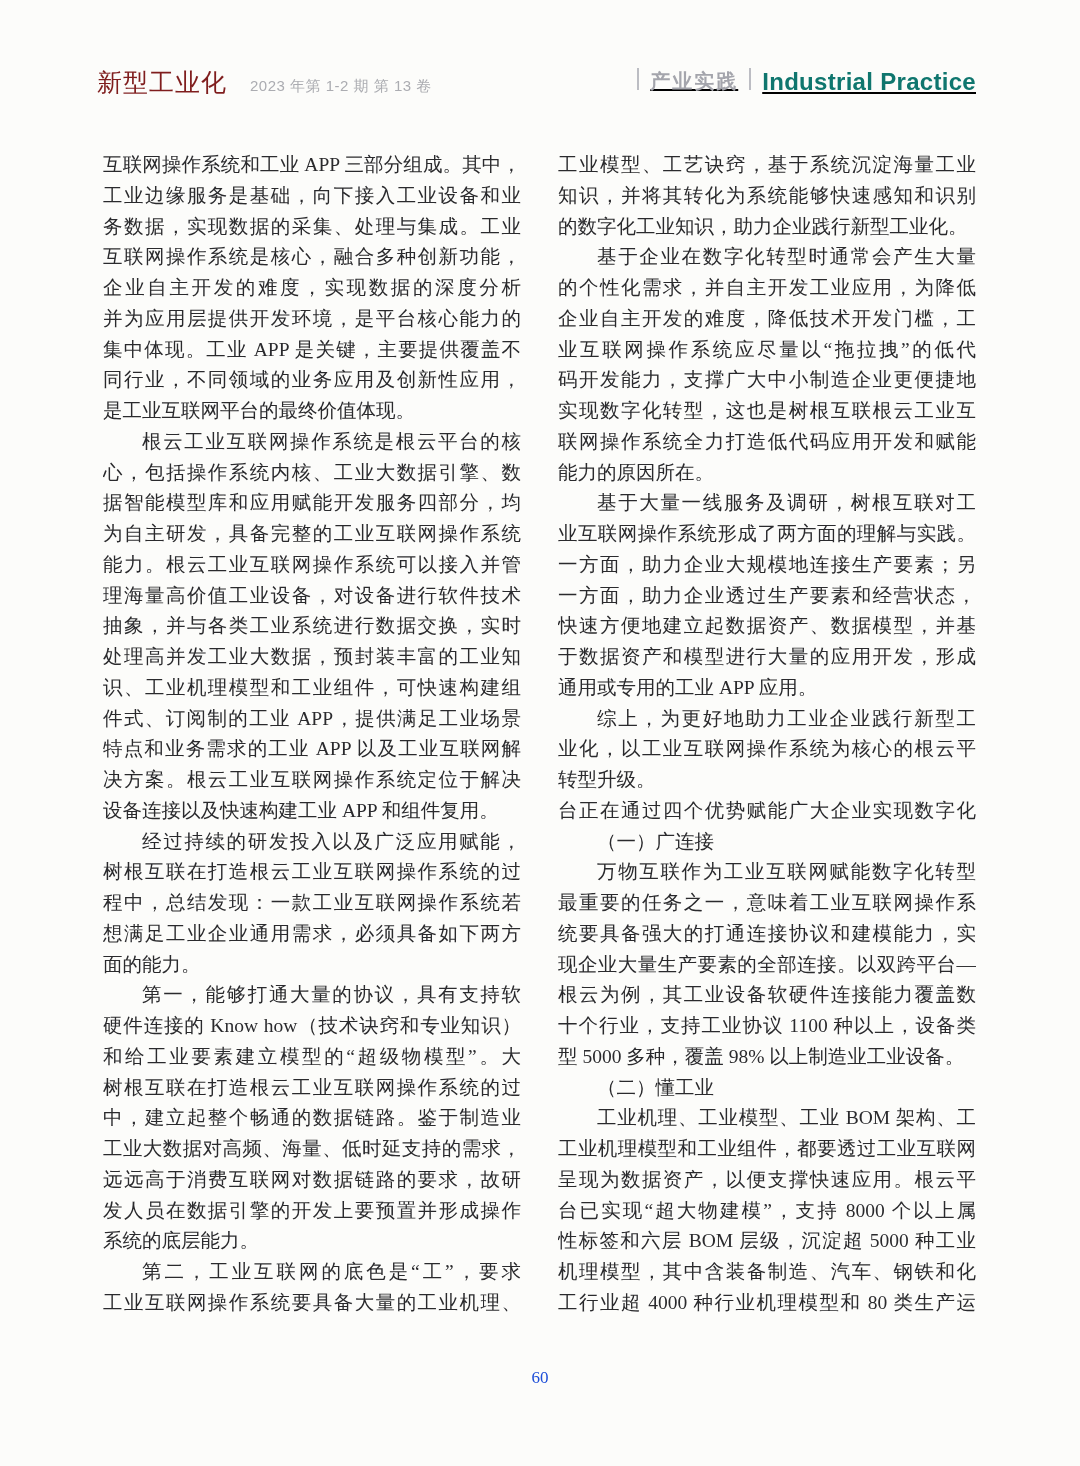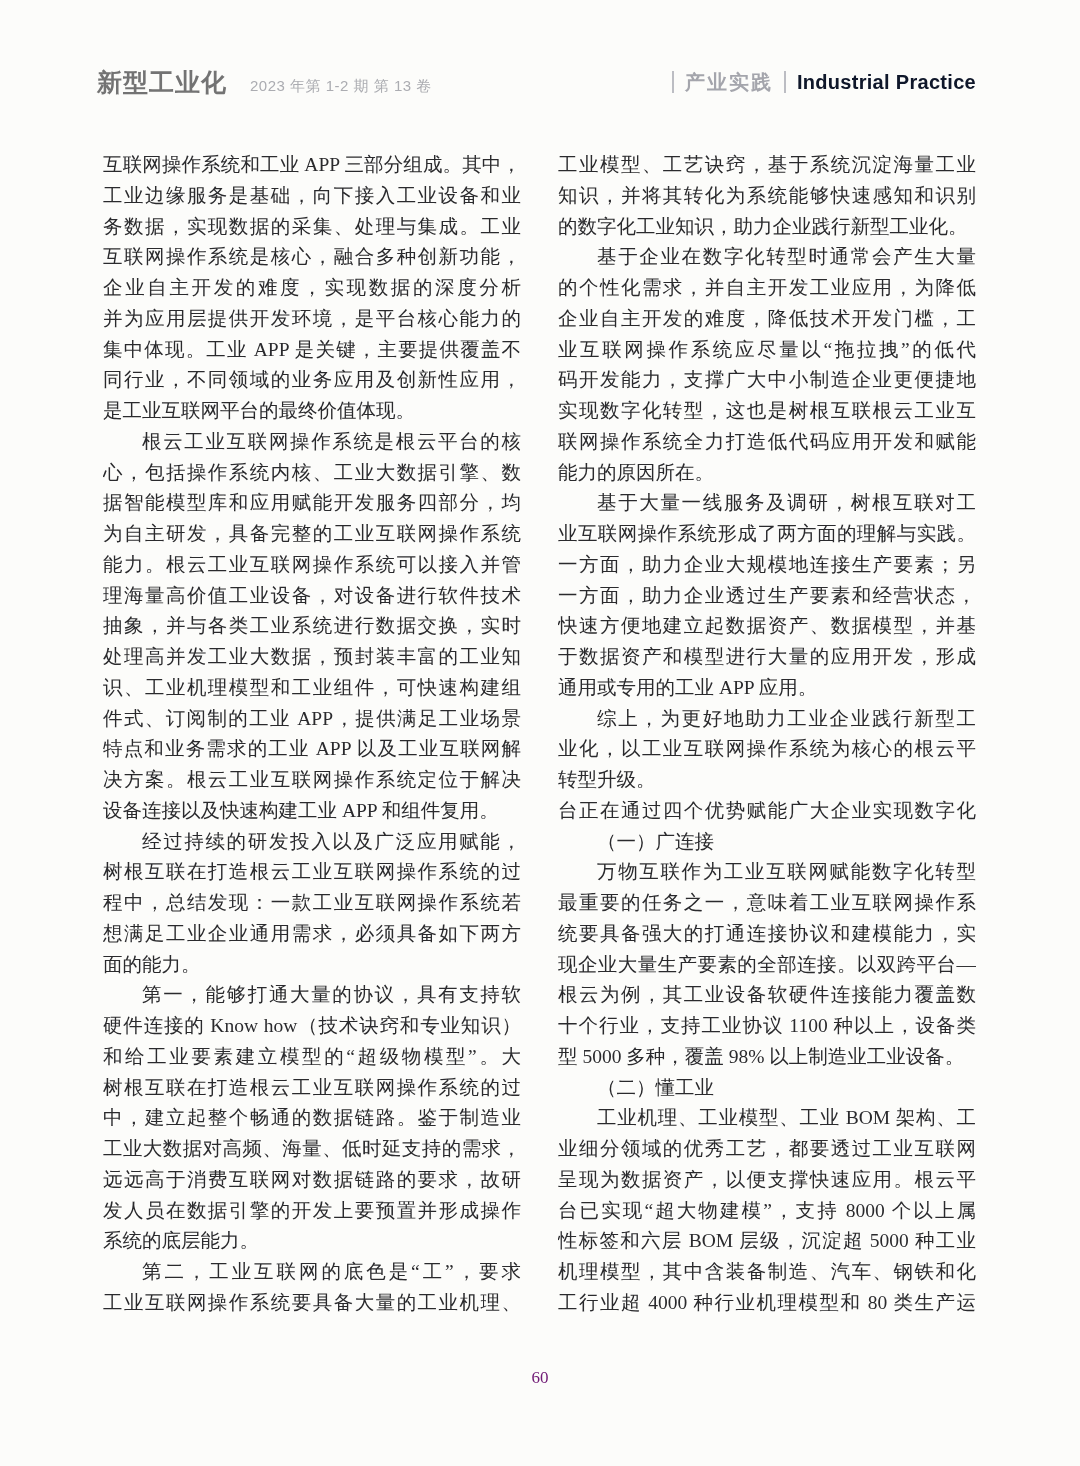--- a/index.html
+++ b/index.html
@@ -31,8 +31,8 @@
   .h-left { display: flex; align-items: baseline; }
   .journal-logo {
     font-size: 25px;
-    font-weight: bold;
-    color: #737373;
+    font-weight: normal;
+    color: #7f1d1d;
     letter-spacing: 1px;
   }
   .journal-meta {

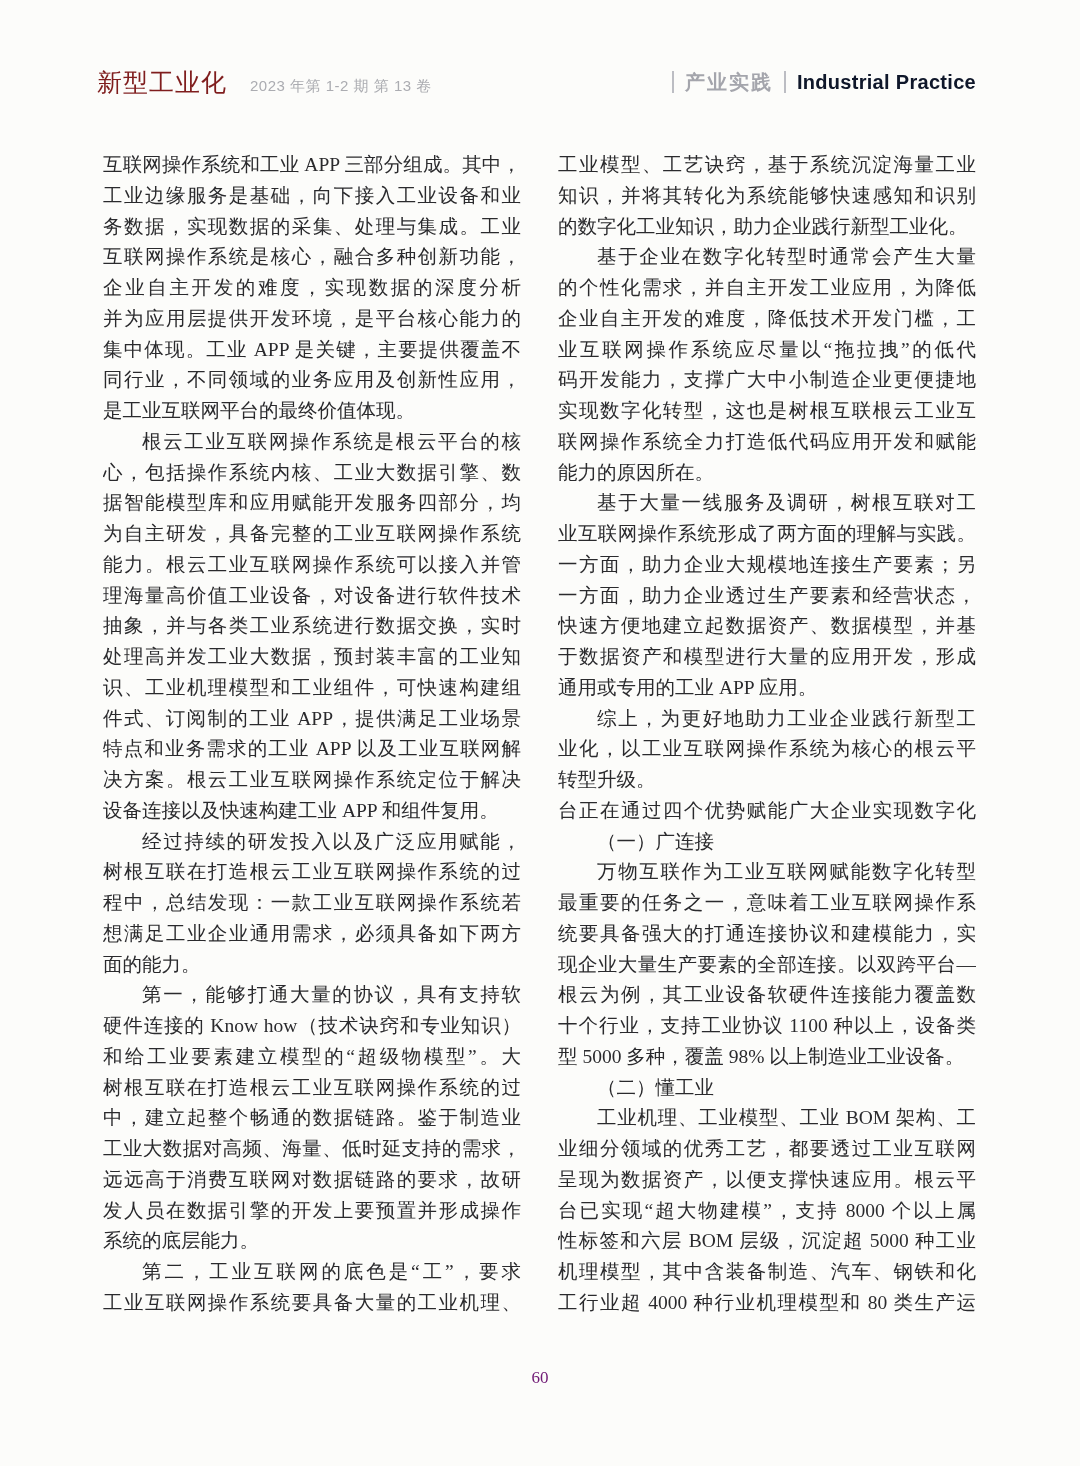--- a/index.html
+++ b/index.html
@@ -41,7 +41,7 @@
     margin-left: 23px;
     letter-spacing: 0.5px;
   }
-  .h-right { display: flex; align-items: center; }
+  .h-right { display: flex; align-items: flex-start; text-decoration: underline; }
   .vbar {
     width: 2px;
     height: 22px;

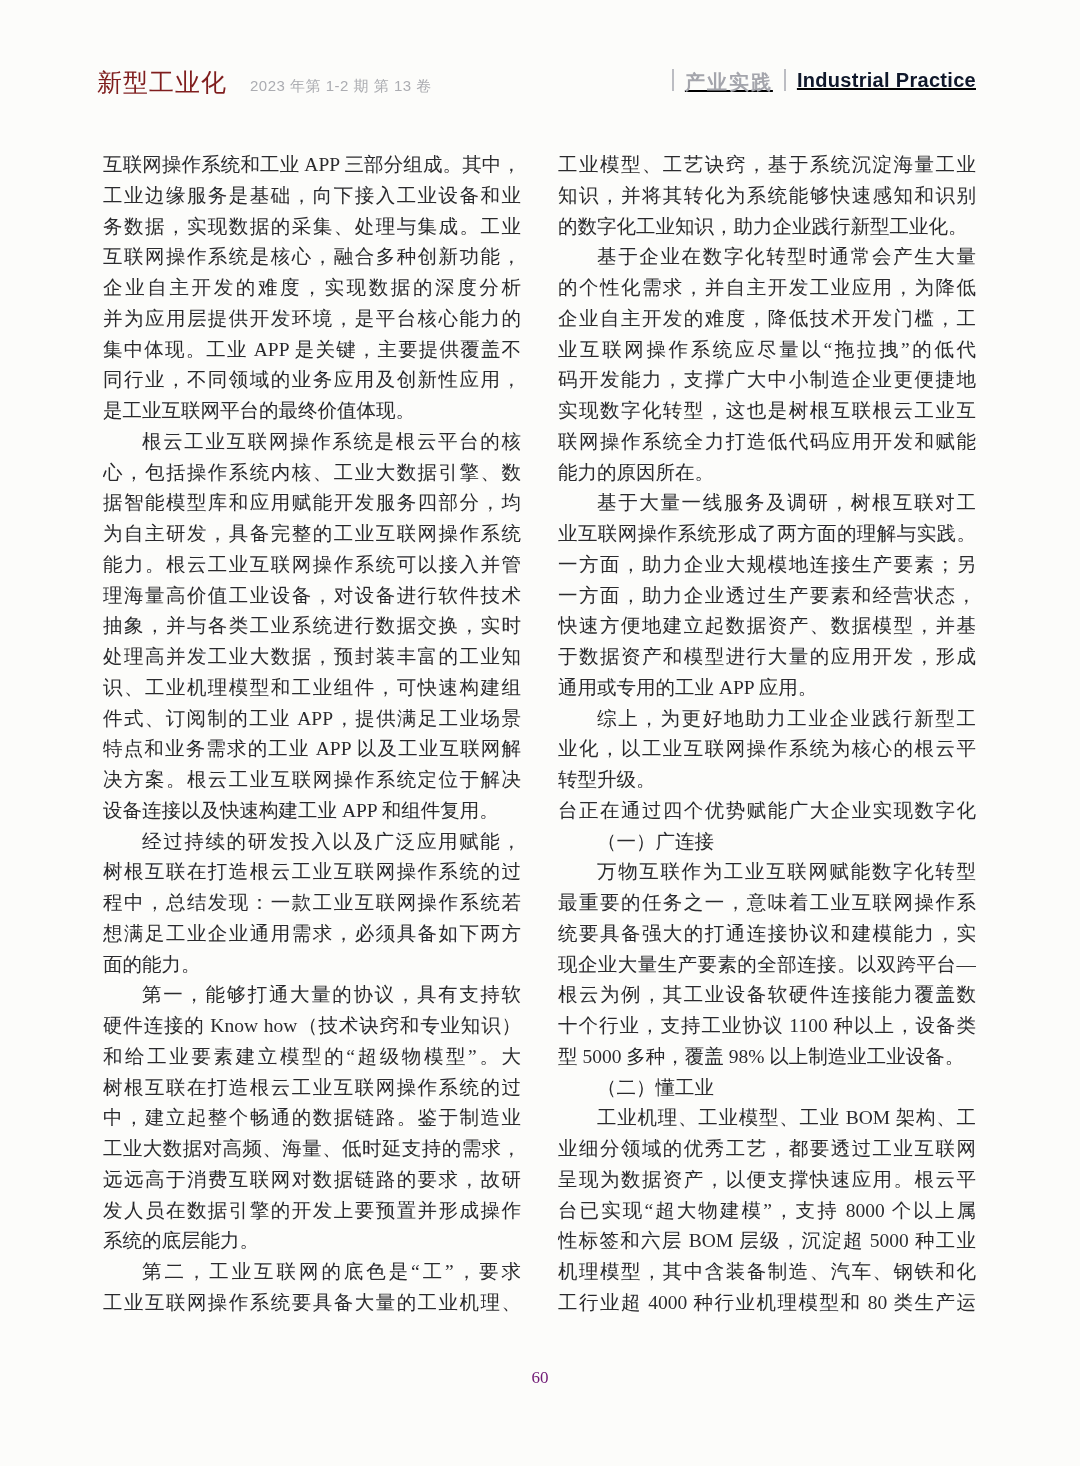--- a/index.html
+++ b/index.html
@@ -55,9 +55,9 @@
     letter-spacing: 2px;
   }
   .sec-en {
-    font-size: 20px;
+    font-size: 24px;
     font-weight: 600;
-    color: #0f172a;
+    color: #0f766e;
     letter-spacing: 0.3px;
   }
   

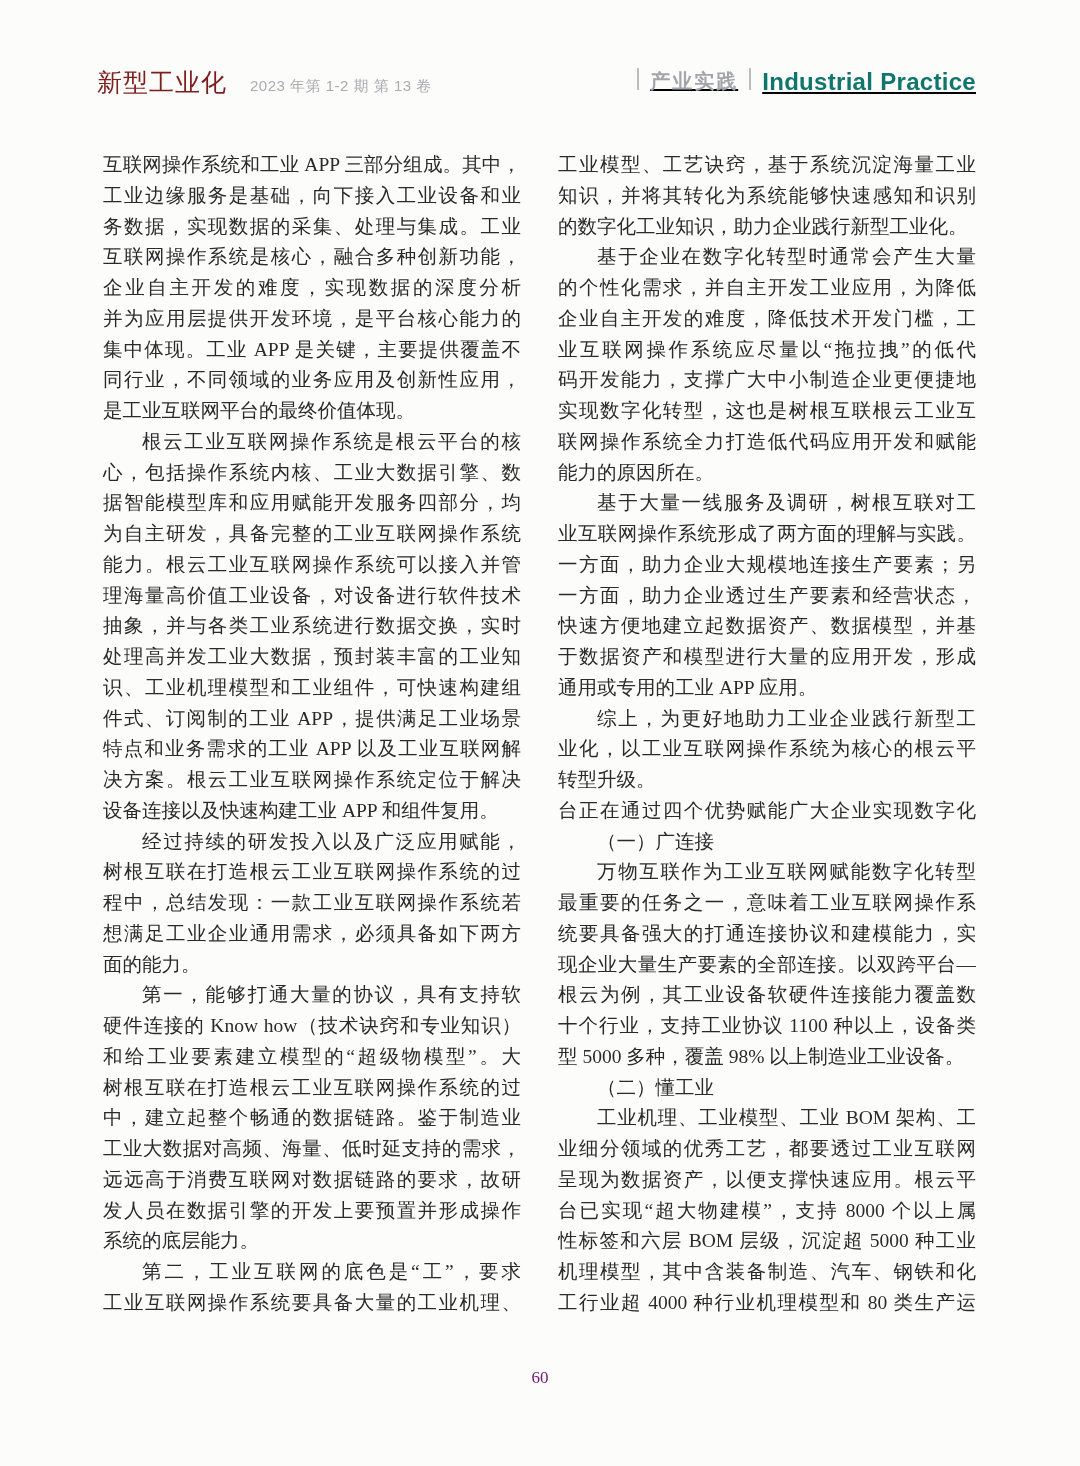--- a/index.html
+++ b/index.html
@@ -184,7 +184,7 @@
         <div class="line pend">型 5000 多种，覆盖 98% 以上制造业工业设备。</div>
         <div class="line pstart pend">（二）懂工业</div>
         <div class="line pstart">工业机理、工业模型、工业 BOM 架构、工</div>
-        <div class="line">业细分领域的优秀工艺，都要透过工业互联网</div>
+        <div class="line">工业机理模型和工业组件，都要透过工业互联网</div>
         <div class="line">呈现为数据资产，以便支撑快速应用。根云平</div>
         <div class="line">台已实现“超大物建模”，支持 8000 个以上属</div>
         <div class="line">性标签和六层 BOM 层级，沉淀超 5000 种工业</div>

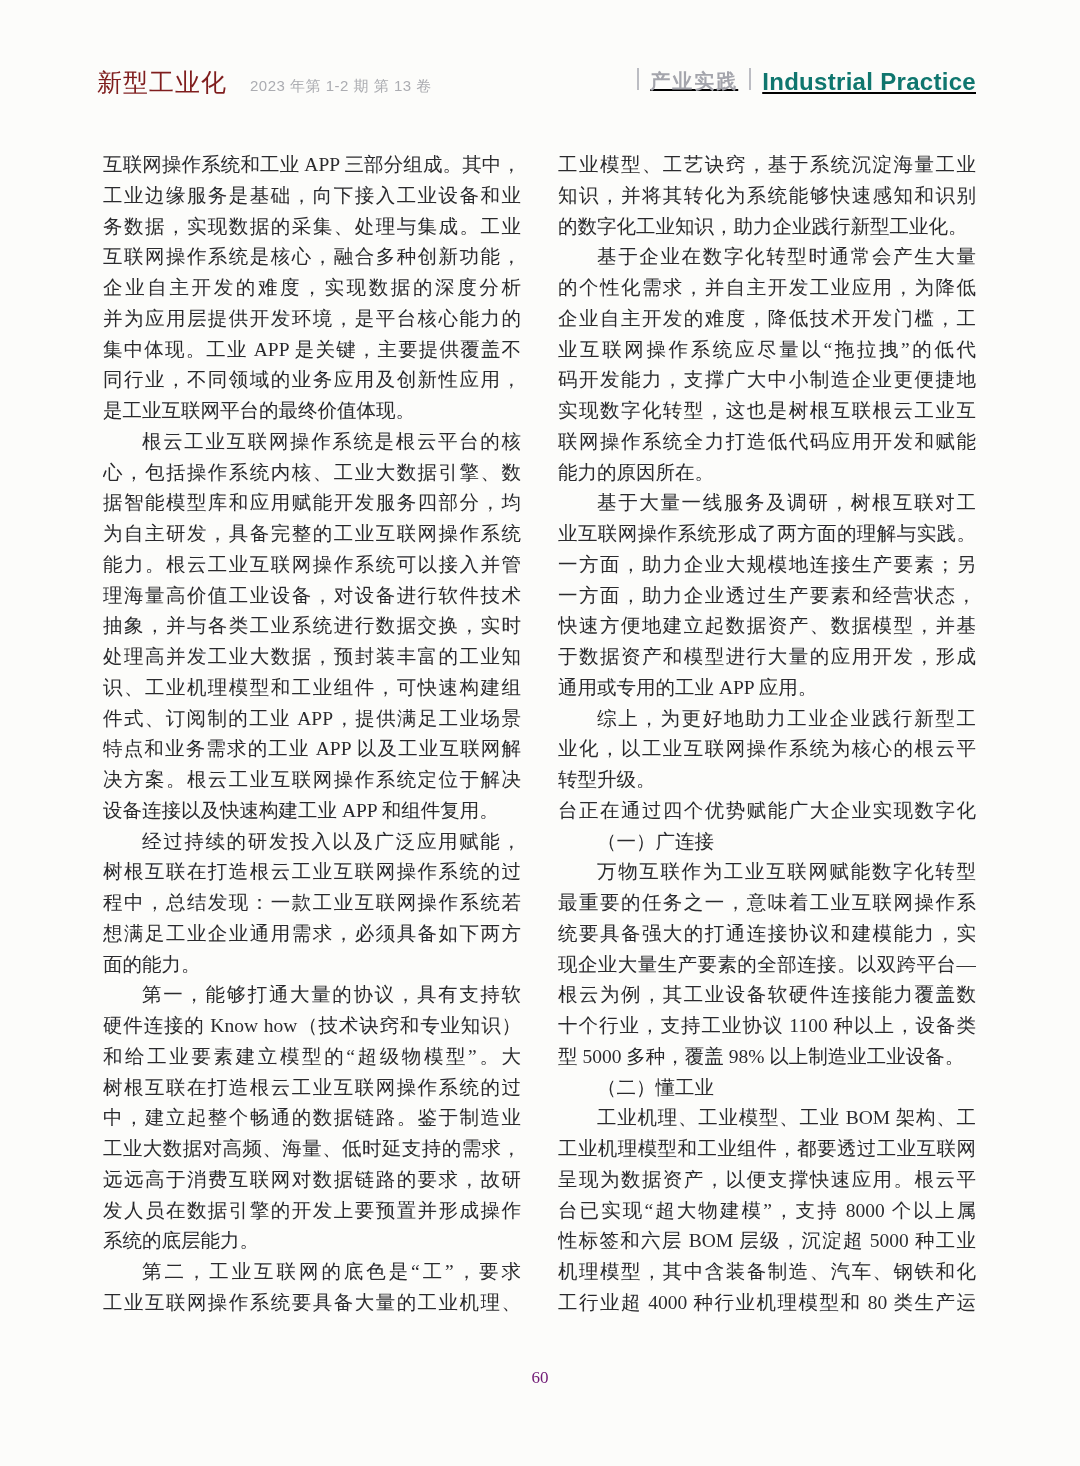--- a/index.html
+++ b/index.html
@@ -88,7 +88,7 @@
     width: 100%;
     text-align: center;
     font-size: 17px;
-    color: #701a75;
+    color: #1d4ed8;
     font-family: "Liberation Serif", serif;
   }
 </style>

